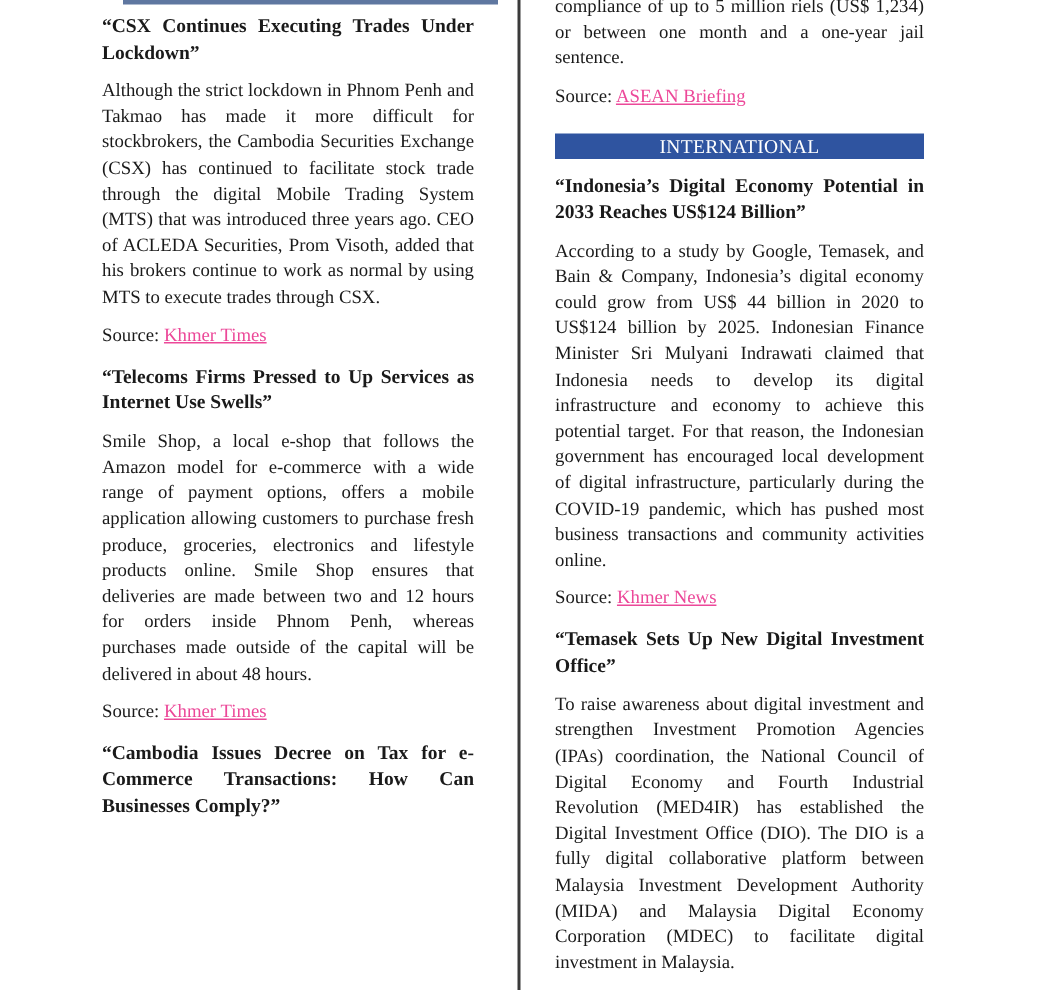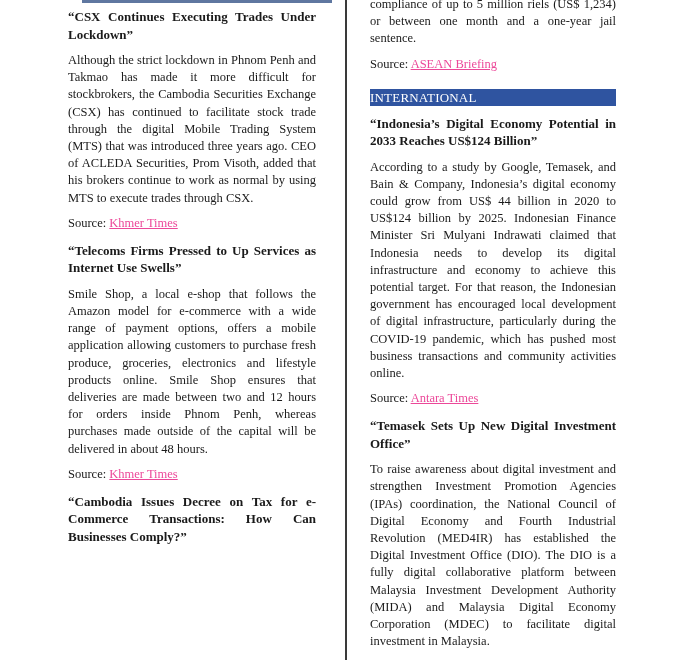--- a/index.html
+++ b/index.html
@@ -16,7 +16,7 @@
   .body { font-size: 12.5px; line-height: 17.2px; text-align: justify; margin: 0 0 8px 0; }
   .source { font-size: 12.5px; line-height: 17px; margin: 0 0 10px 0; }
   .source a { color: #ec4899; text-decoration: underline; }
-  .section-bar { background: #2f54a0; color: #ffffff; font-size: 13px;
+  .section-bar { background: #2f54a0; color: #ffffff; text-align: center; font-size: 13px;
                  line-height: 17px; height: 17px; margin: 16px 0 9px 0; letter-spacing: 0.2px; }
   sup { font-size: 8px; line-height: 0; }
   .article { margin-bottom: 0; }

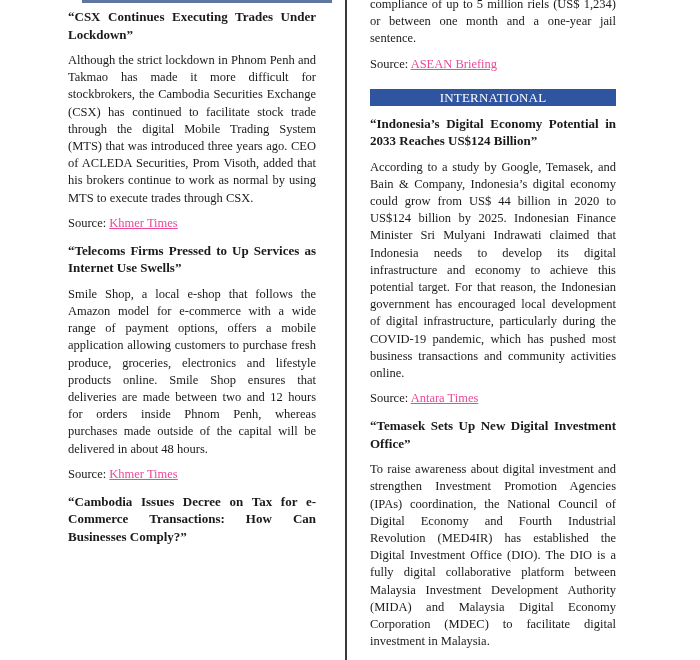--- a/index.html
+++ b/index.html
@@ -53,7 +53,7 @@
     <div class="article">
       <p class="headline">“Indonesia’s Digital Economy Potential in 2033 Reaches US$124 Billion”</p>
       <p class="body">According to a study by Google, Temasek, and Bain &amp; Company, Indonesia’s digital economy could grow from US$ 44 billion in 2020 to US$124 billion by 2025. Indonesian Finance Minister Sri Mulyani Indrawati claimed that Indonesia needs to develop its digital infrastructure and economy to achieve this potential target. For that reason, the Indonesian government has encouraged local development of digital infrastructure, particularly during the COVID-19 pandemic, which has pushed most business transactions and community activities online.</p>
-      <p class="source"><span>Source: </span><a href="#">Antara Times</a></p>
+      <p class="source"><span>Source: </span><a href="#">Khmer News</a></p>
     </div>
     <div class="article">
       <p class="headline">“Temasek Sets Up New Digital Investment Office”</p>

